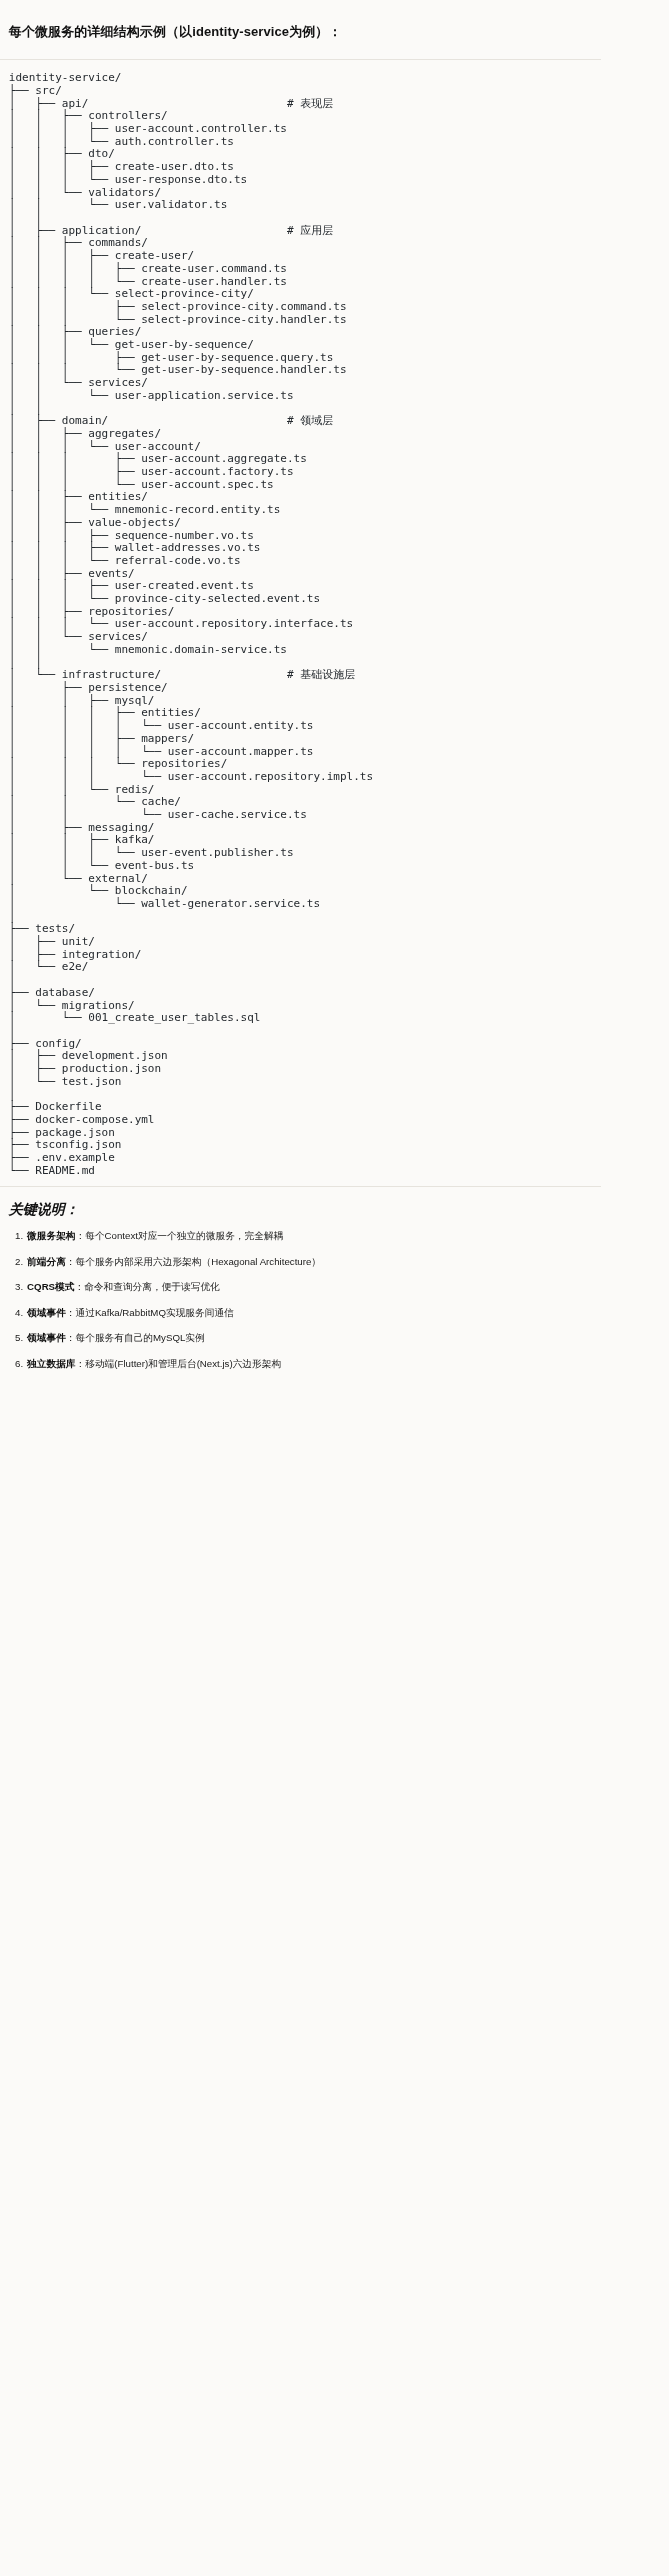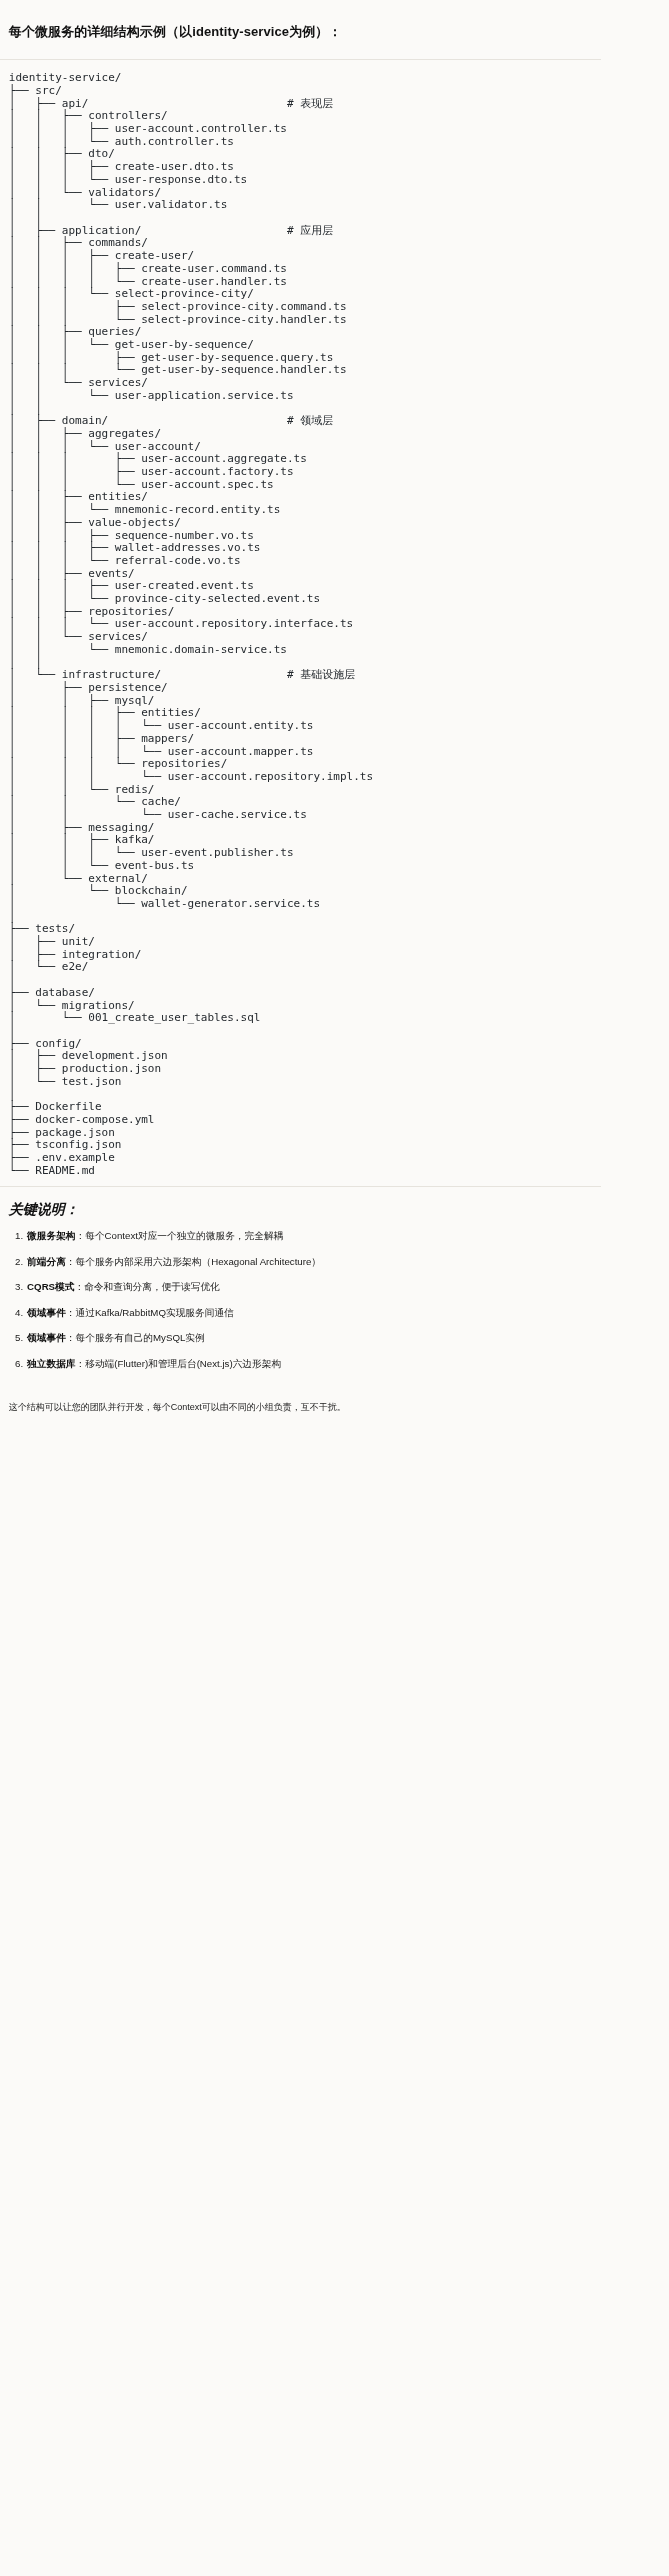--- a/index.html
+++ b/index.html
@@ -210,9 +210,6 @@
     </ol>
   </section>
 
-  <section class="closing-block">
-    <p class="closing-text">这个结构可以让您的团队并行开发，每个Context可以由不同的小组负责，互不干扰。</p>
-  </section>
 
 </div>
 

